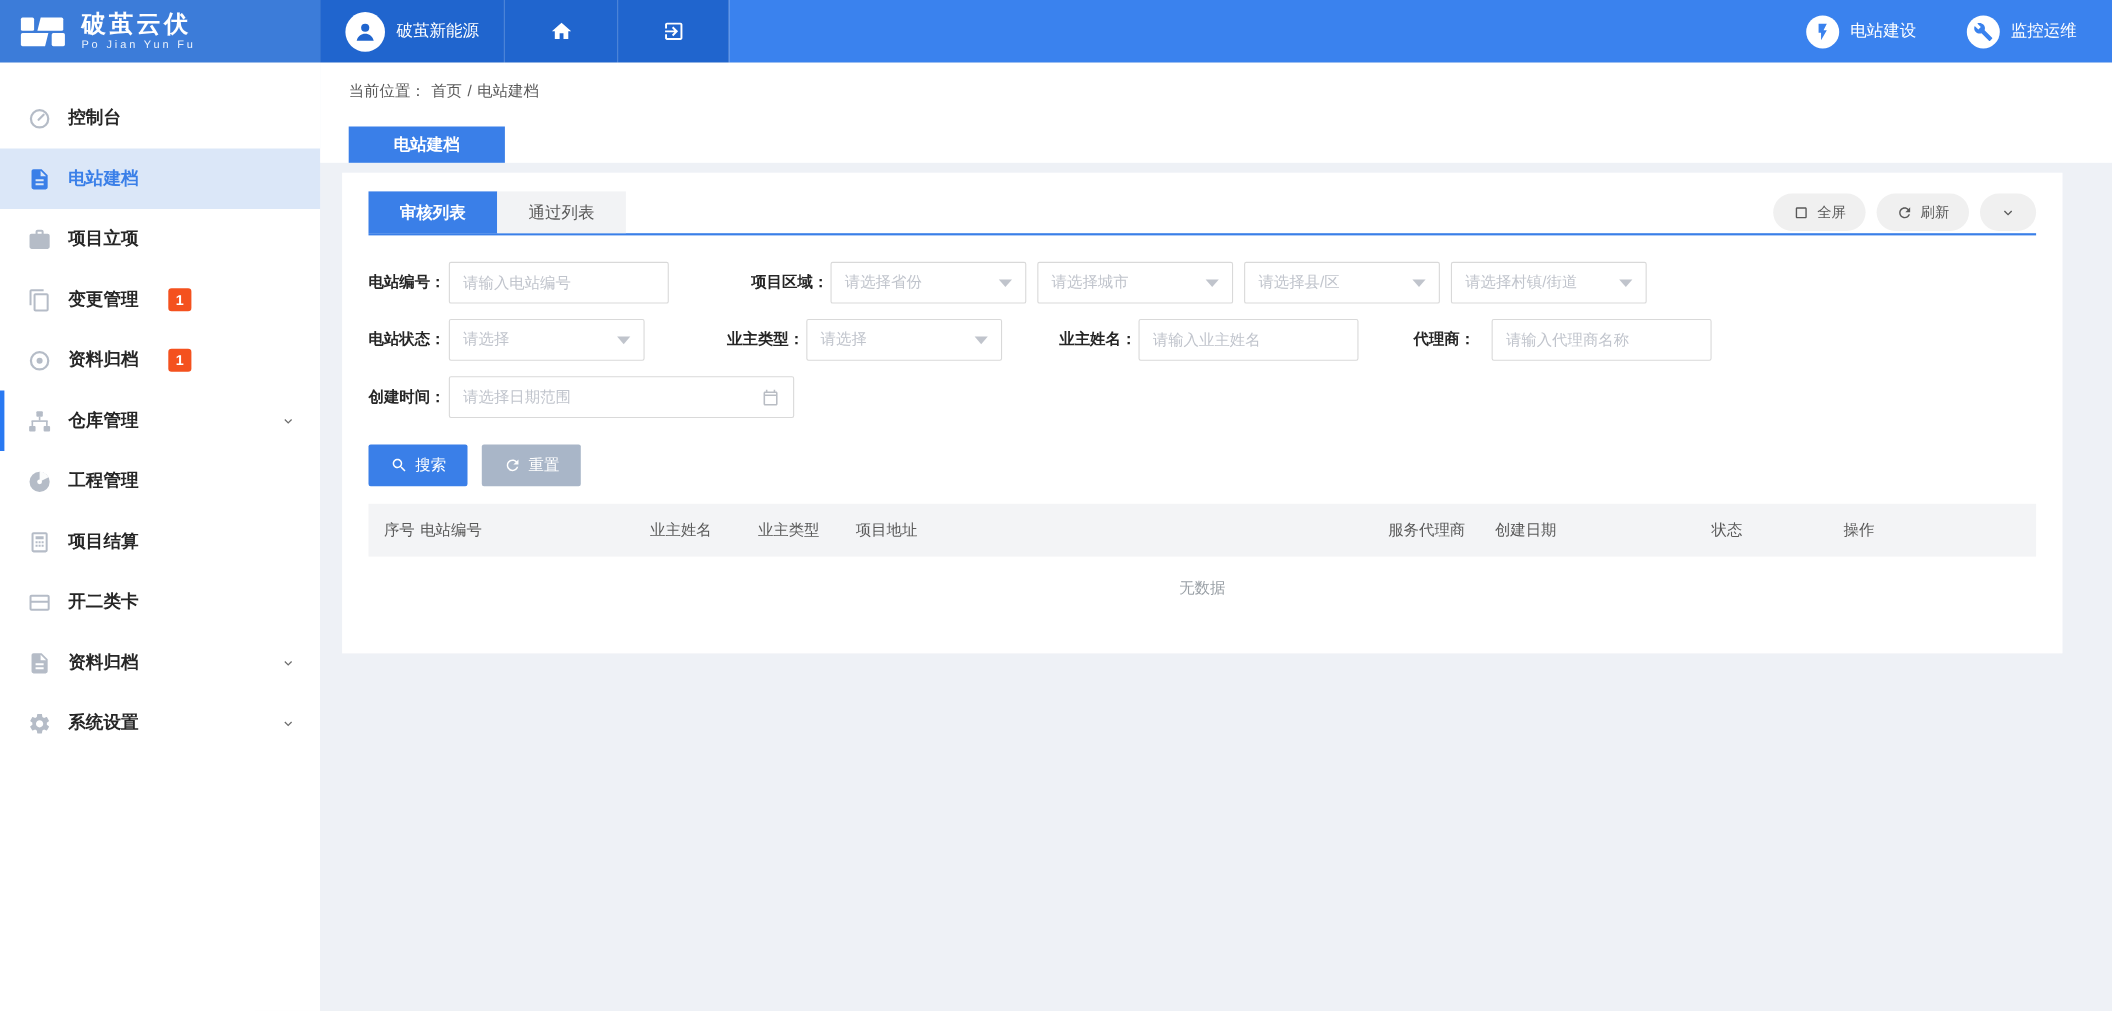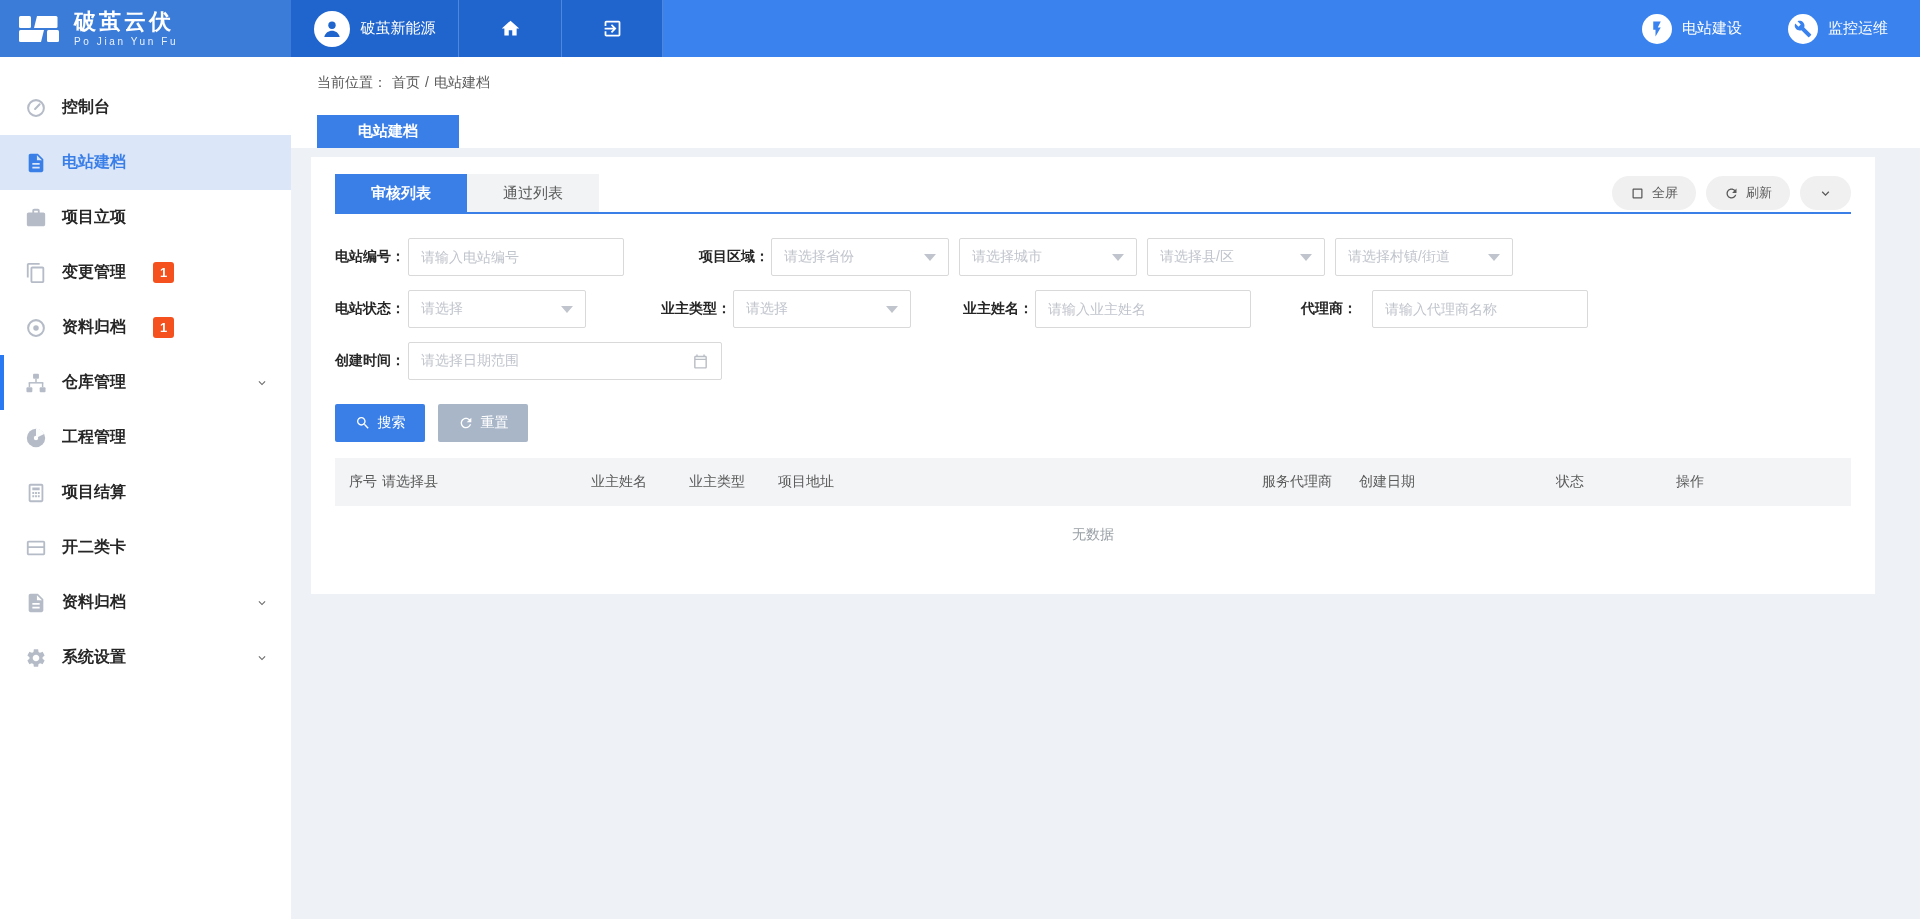--- a/index.html
+++ b/index.html
@@ -56,7 +56,7 @@
   
   .card { margin:9px 45px 0 20px; background:#fff; min-height:431px; padding:17px 24px 30px; }
   .panel-top { display:flex; align-items:center; }
-  .ptab { width:132px; height:38px; display:flex; align-items:center; justify-content:center; font-size:15px; cursor:pointer; }
+  .ptab { width:117px; height:38px; display:flex; align-items:center; justify-content:center; font-size:15px; cursor:pointer; }
   .ptab.active { background:#3a7fe8; color:#fff; font-weight:700; }
   .ptab.inactive { background:#f2f3f5; color:#595959; }
   .panel-actions { margin-left:auto; display:flex; align-items:flex-start; gap:10px; }

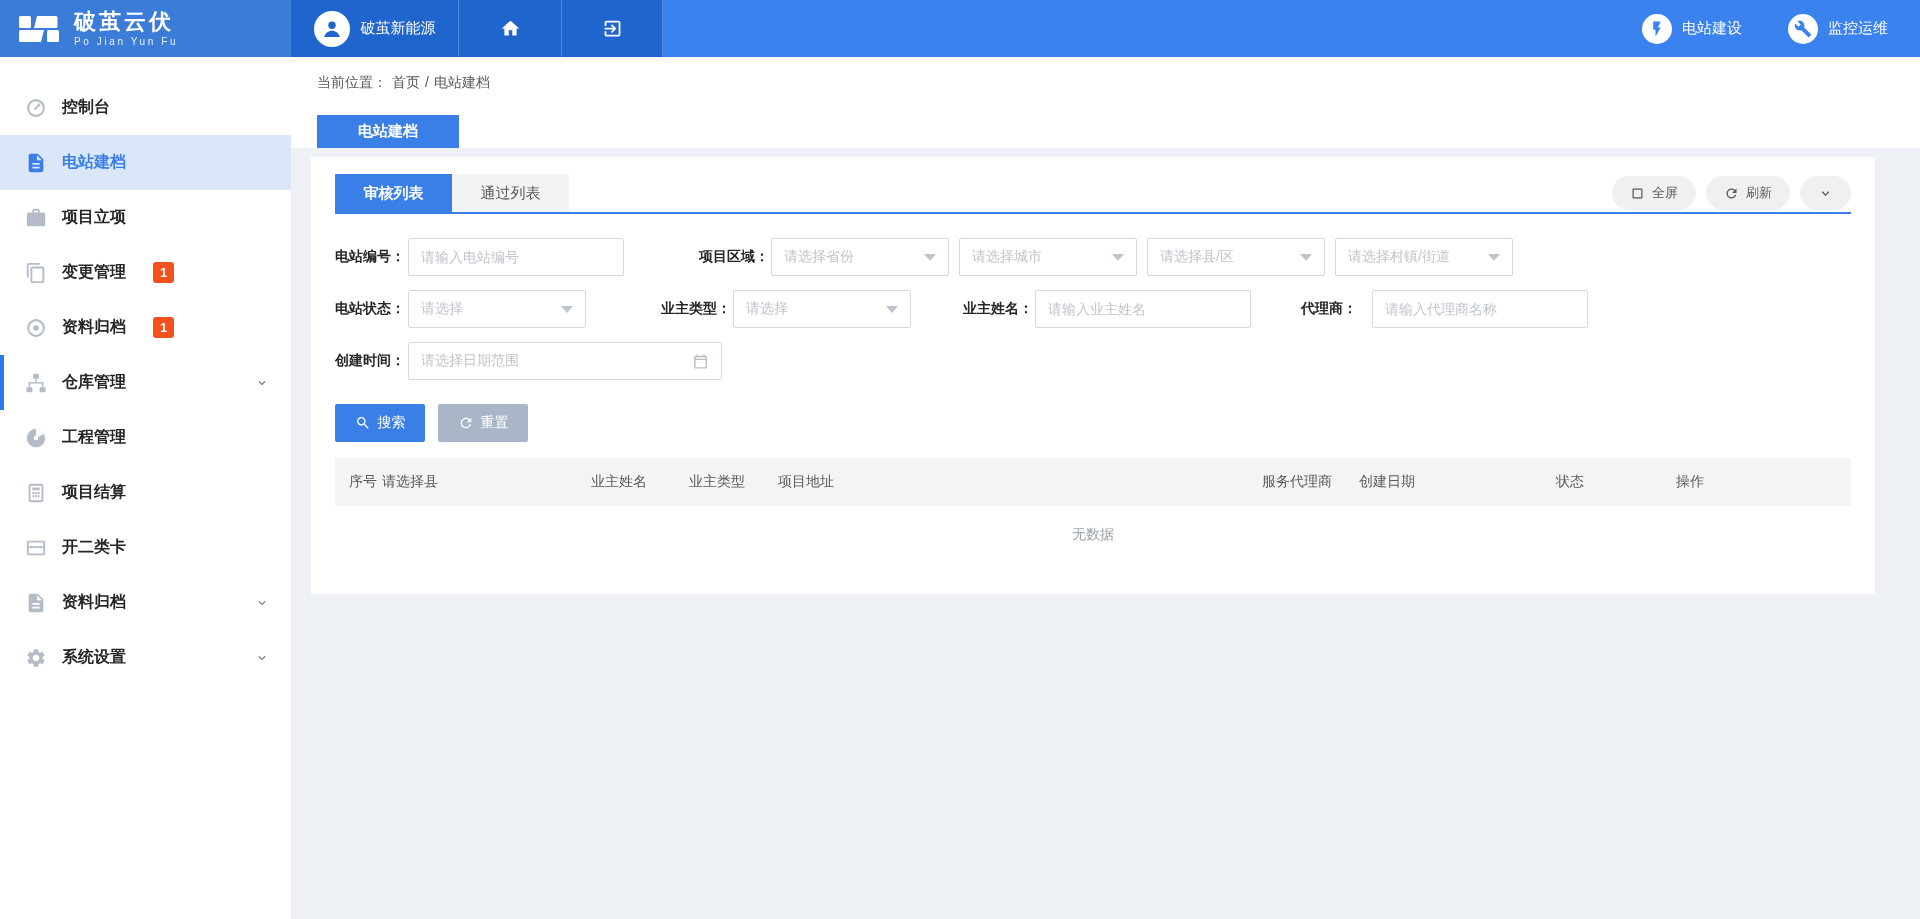--- a/index.html
+++ b/index.html
@@ -75,7 +75,7 @@
   input.ctl::placeholder { color:#c0c4cc; }
   .ph { color:#c0c4cc; font-size:14px; }
   .caret { width:0; height:0; border-left:6px solid transparent; border-right:6px solid transparent; border-top:7px solid #c0c4cc; margin-left:auto; }
-  .w180 { width:216px; } .w178 { width:178px; } .w314 { width:314px; }
+  .w180 { width:200px; } .w178 { width:178px; } .w314 { width:314px; }
   .gap47 { margin-left:75px; } .gap52 { margin-left:52px; } .gap50 { margin-left:50px; }
   .sel + .sel { margin-left:10px; }
   .cal-icon { margin-left:auto; display:flex; }

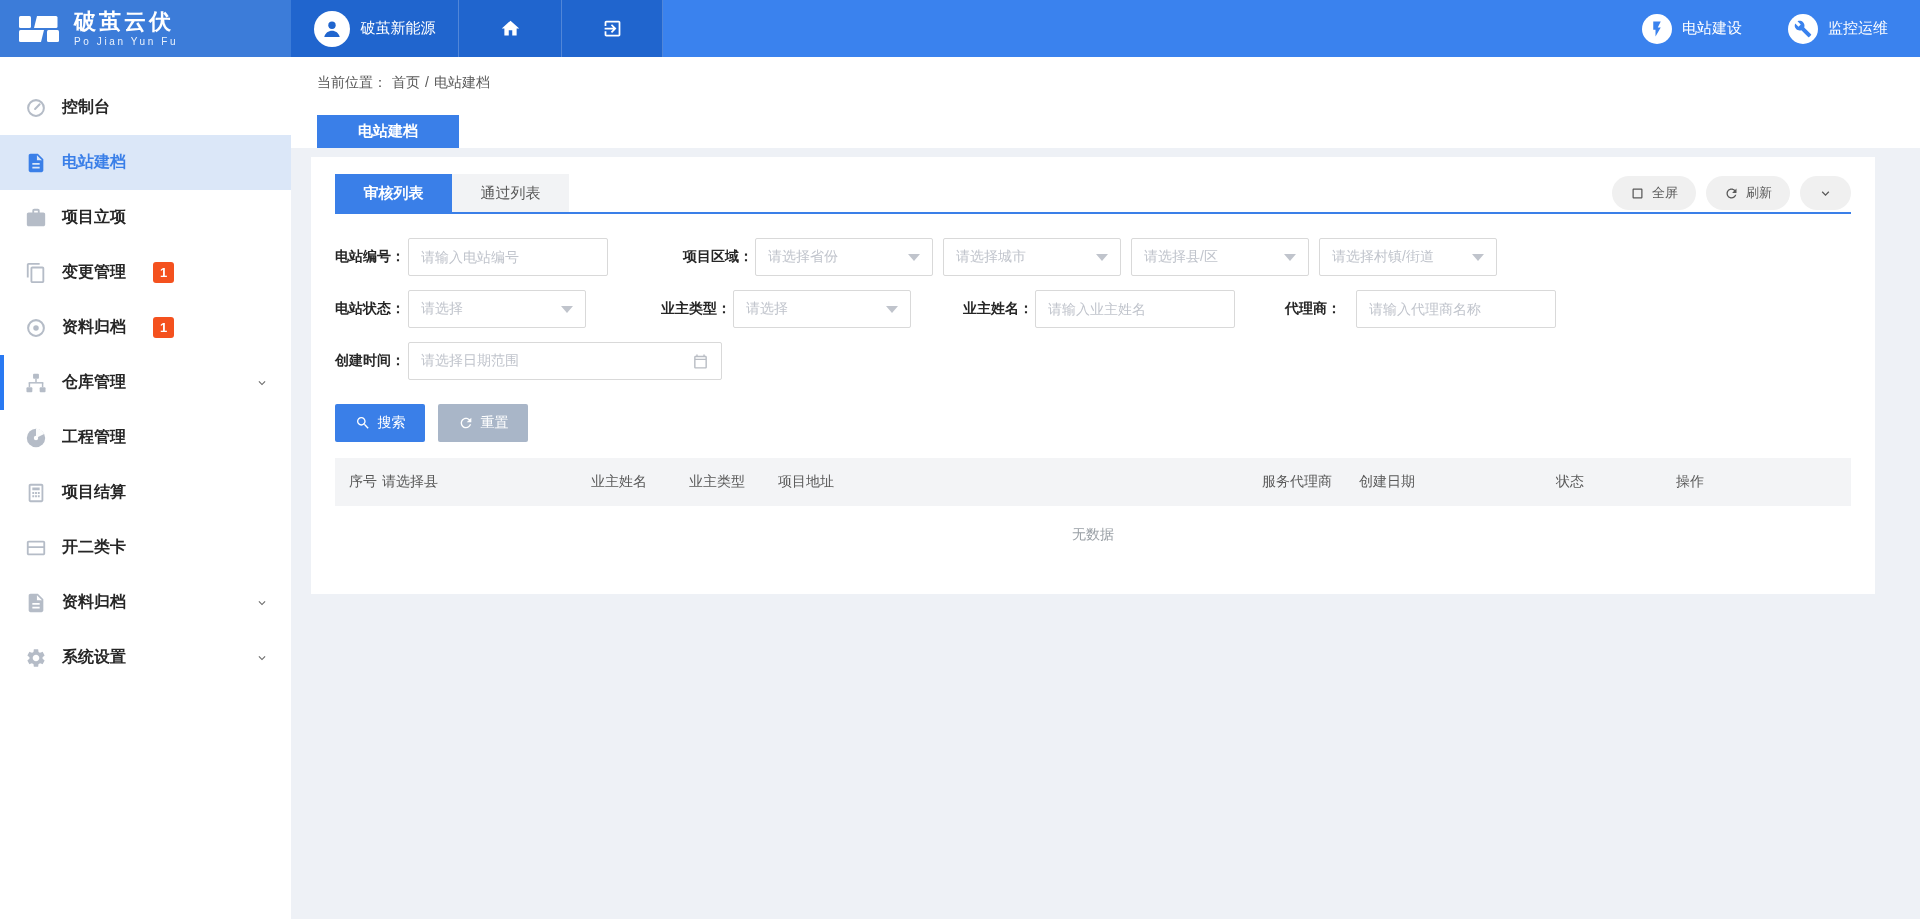--- a/index.html
+++ b/index.html
@@ -407,7 +407,7 @@
 
       <div class="table-head" id="table-head">
           <span class="col-0">序号</span>
-          <span class="col-1">请选择县</span>
+          <span class="col-1">电站编号</span>
           <span class="col-2">业主姓名</span>
           <span class="col-3">业主类型</span>
           <span class="col-4">项目地址</span>

